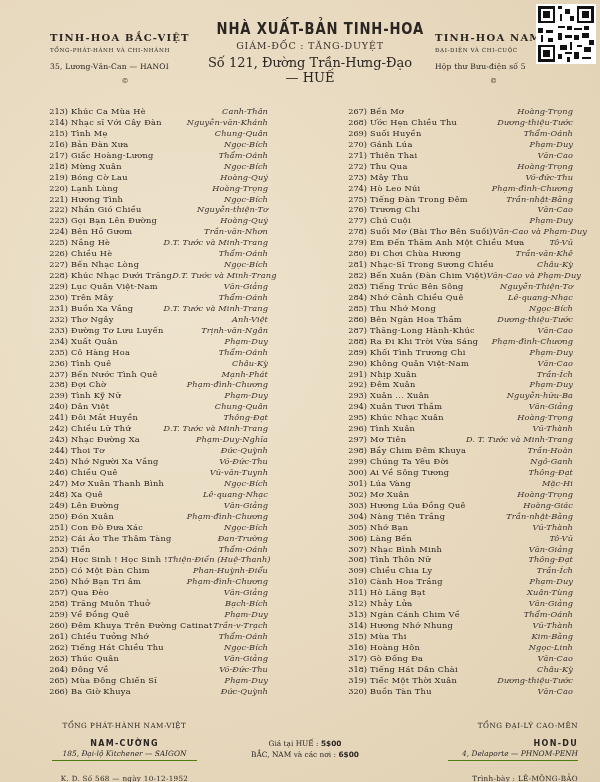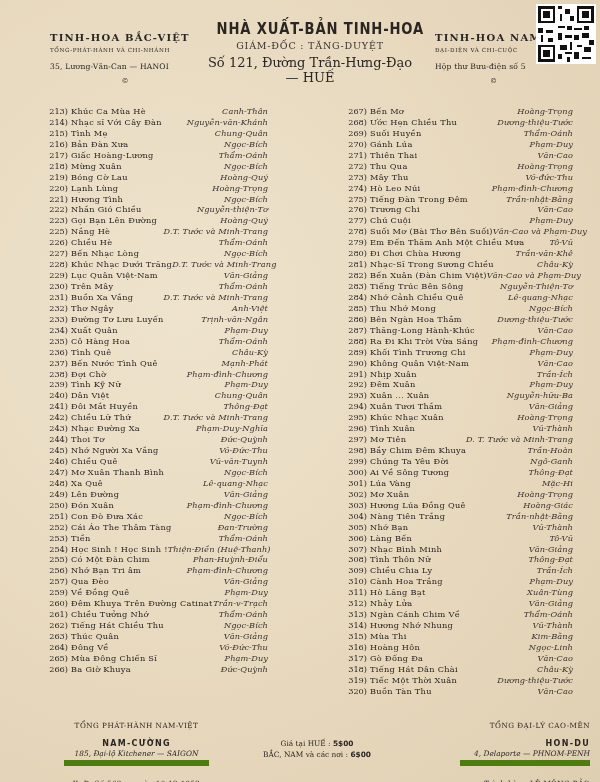--- a/index.html
+++ b/index.html
@@ -157,6 +157,10 @@
       <span class="author">Hoàng-Quý</span>
     </div>
     <div class="row">
+      <span><span class="num">224)</span><span class="song">Bên Hồ Gươm</span></span>
+      <span class="author">Trần-văn-Nhơn</span>
+    </div>
+    <div class="row">
       <span><span class="num">225)</span><span class="song">Nắng Hè</span></span>
       <span class="author">D.T. Tước và Minh-Trang</span>
     </div>

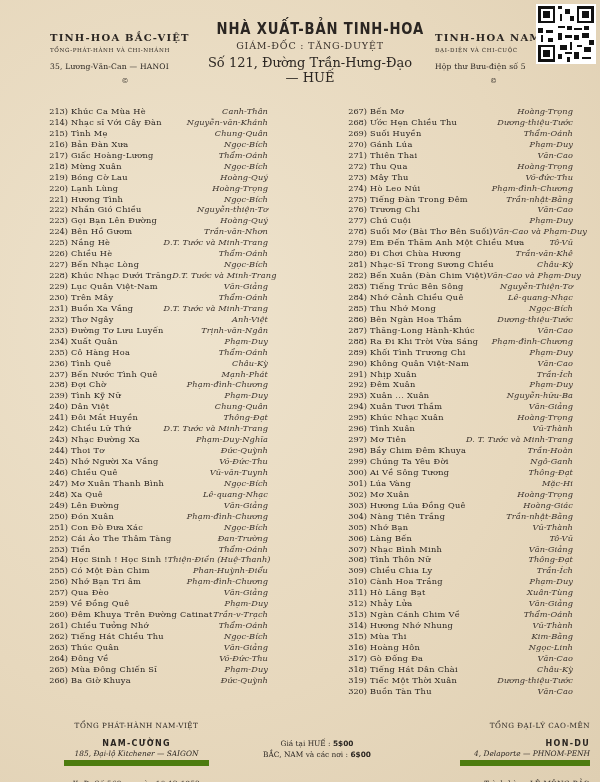--- a/index.html
+++ b/index.html
@@ -293,6 +293,10 @@
       <span class="author">Văn-Giảng</span>
     </div>
     <div class="row">
+      <span><span class="num">258)</span><span class="song">Trăng Muôn Thuở</span></span>
+      <span class="author">Bạch-Bích</span>
+    </div>
+    <div class="row">
       <span><span class="num">259)</span><span class="song">Về Đồng Quê</span></span>
       <span class="author">Phạm-Duy</span>
     </div>

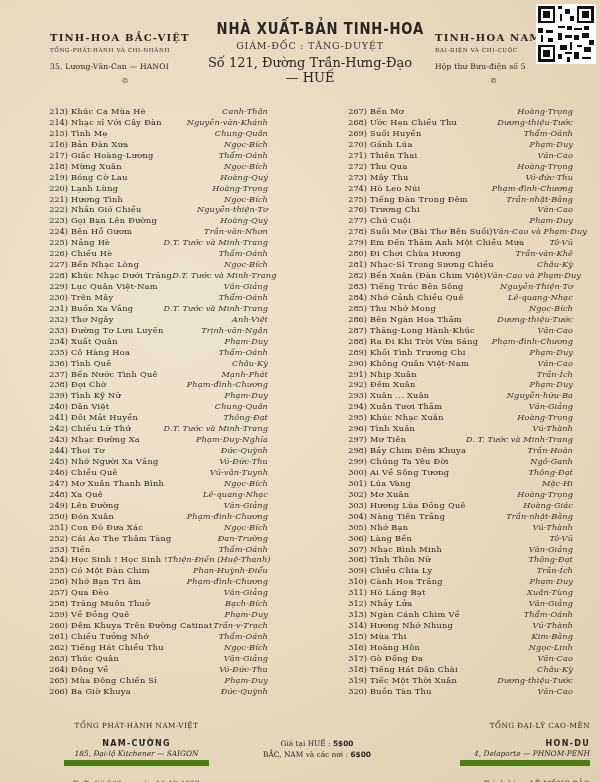--- a/index.html
+++ b/index.html
@@ -33,7 +33,7 @@
   .song { letter-spacing: 0.3px; }
   .author { font-style: italic; color: #3b332d; letter-spacing: 0.1px; }
 
-  .footer { position: absolute; top: 715px; left: 12px; width: 528px; height: 67px; }
+  .footer { position: absolute; top: 715px; left: 0; width: 528px; height: 67px; }
   .ft-left { position: absolute; left: 52px; top: 6px; width: 145px; text-align: center; }
   .ft-right { position: absolute; left: 448px; top: 6px; width: 130px; text-align: right; }
   .ft-center { position: absolute; left: 230px; top: 24px; width: 150px; text-align: center; font-size: 7.4px; line-height: 10.5px; }

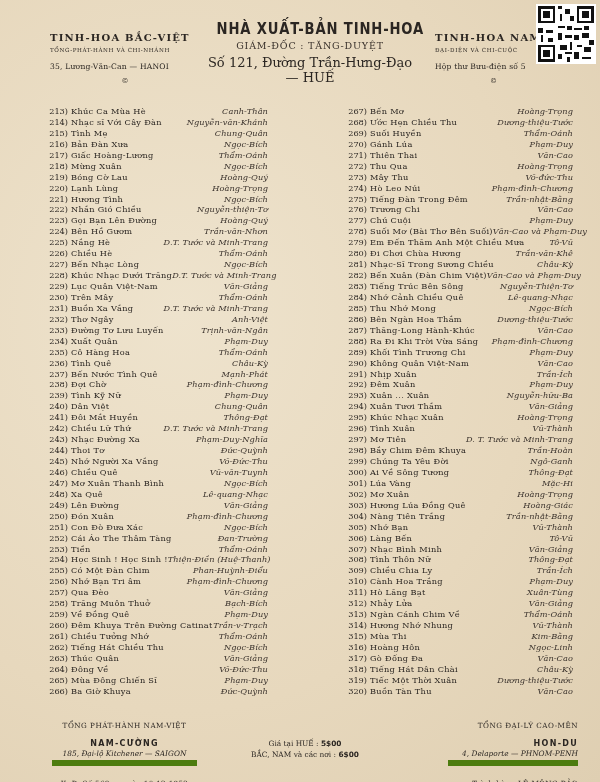--- a/index.html
+++ b/index.html
@@ -39,7 +39,7 @@
   .ft-center { position: absolute; left: 230px; top: 24px; width: 150px; text-align: center; font-size: 7.4px; line-height: 10.5px; }
   .ft-label { font-size: 7.2px; letter-spacing: 0.5px; white-space: nowrap; }
   .ft-name { font-family: "DejaVu Sans", sans-serif; font-weight: bold; font-size: 8px; letter-spacing: 1.3px; margin-top: 9px; }
-  .ft-addr { font-style: italic; font-size: 7.4px; border-bottom: 6px solid #4d7c0f; padding-bottom: 2px; margin-top: 1px; white-space: nowrap; }
+  .ft-addr { font-style: italic; font-size: 7.4px; border-bottom: 1px solid #4d7c0f; padding-bottom: 2px; margin-top: 1px; white-space: nowrap; }
   .ft-extra { font-size: 7.2px; margin-top: 13px; white-space: nowrap; letter-spacing: 0.3px; }
   .price { font-family: "DejaVu Sans", sans-serif; font-weight: bold; }
 </style>

